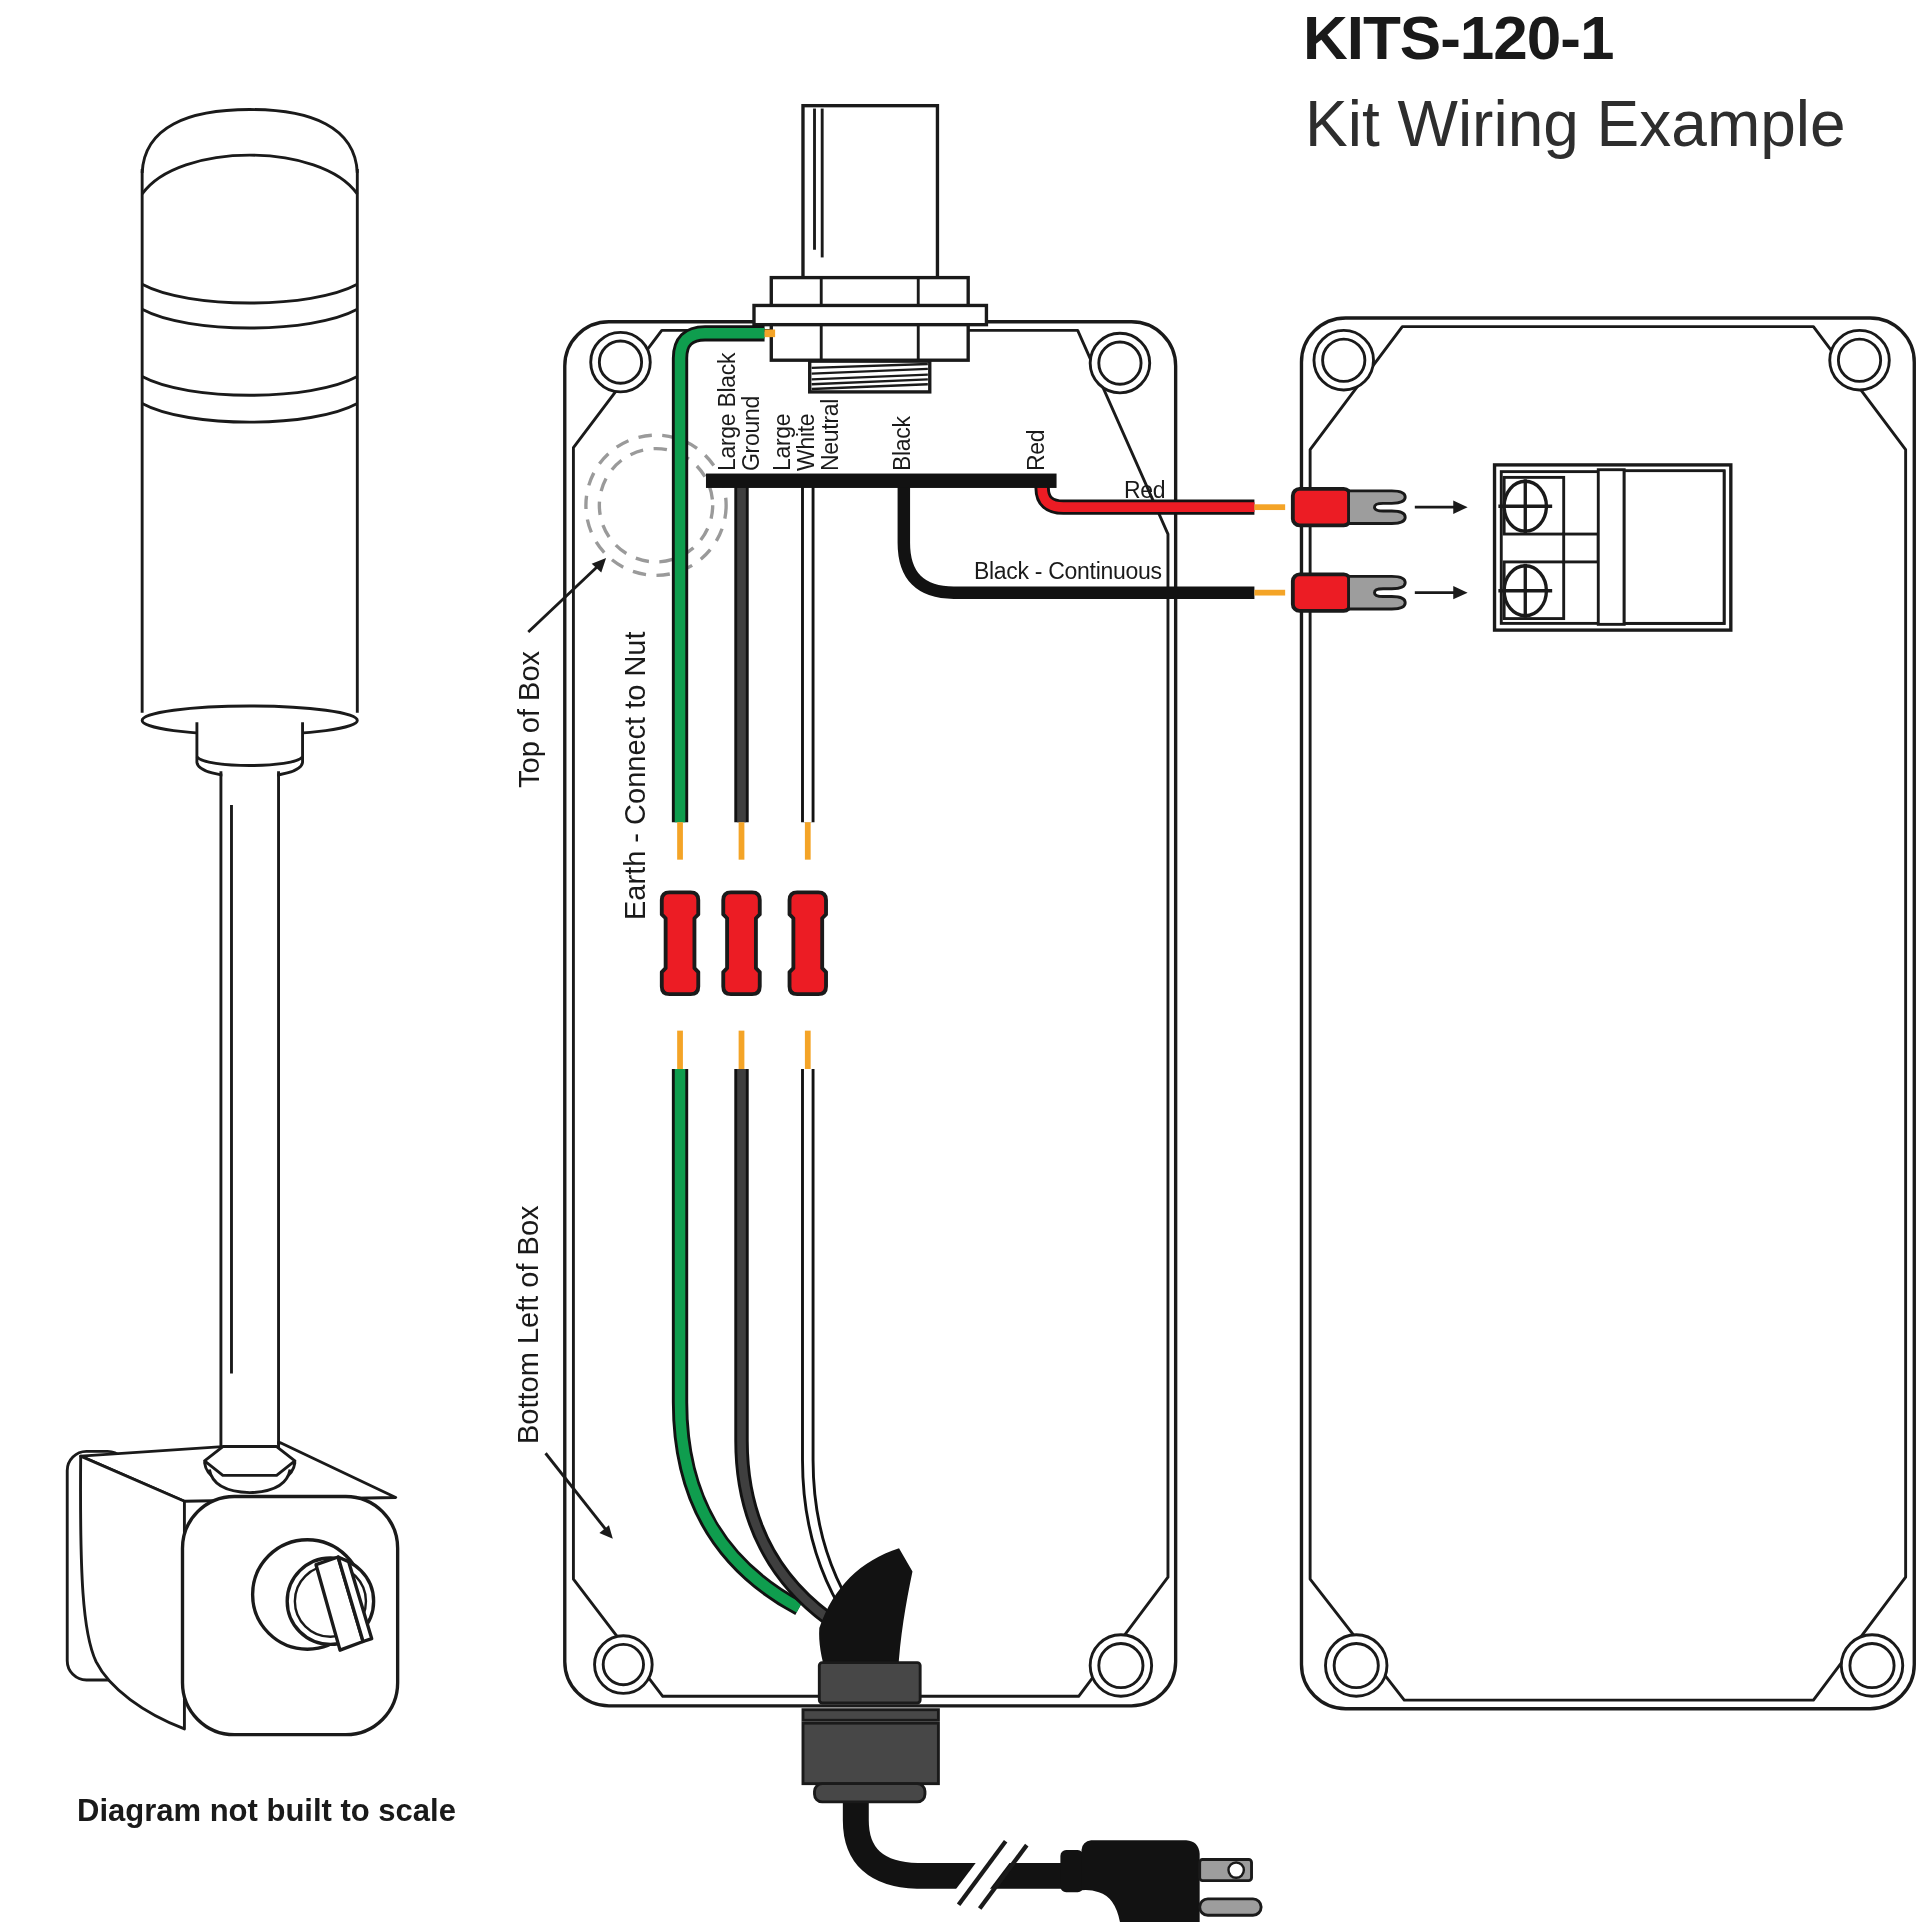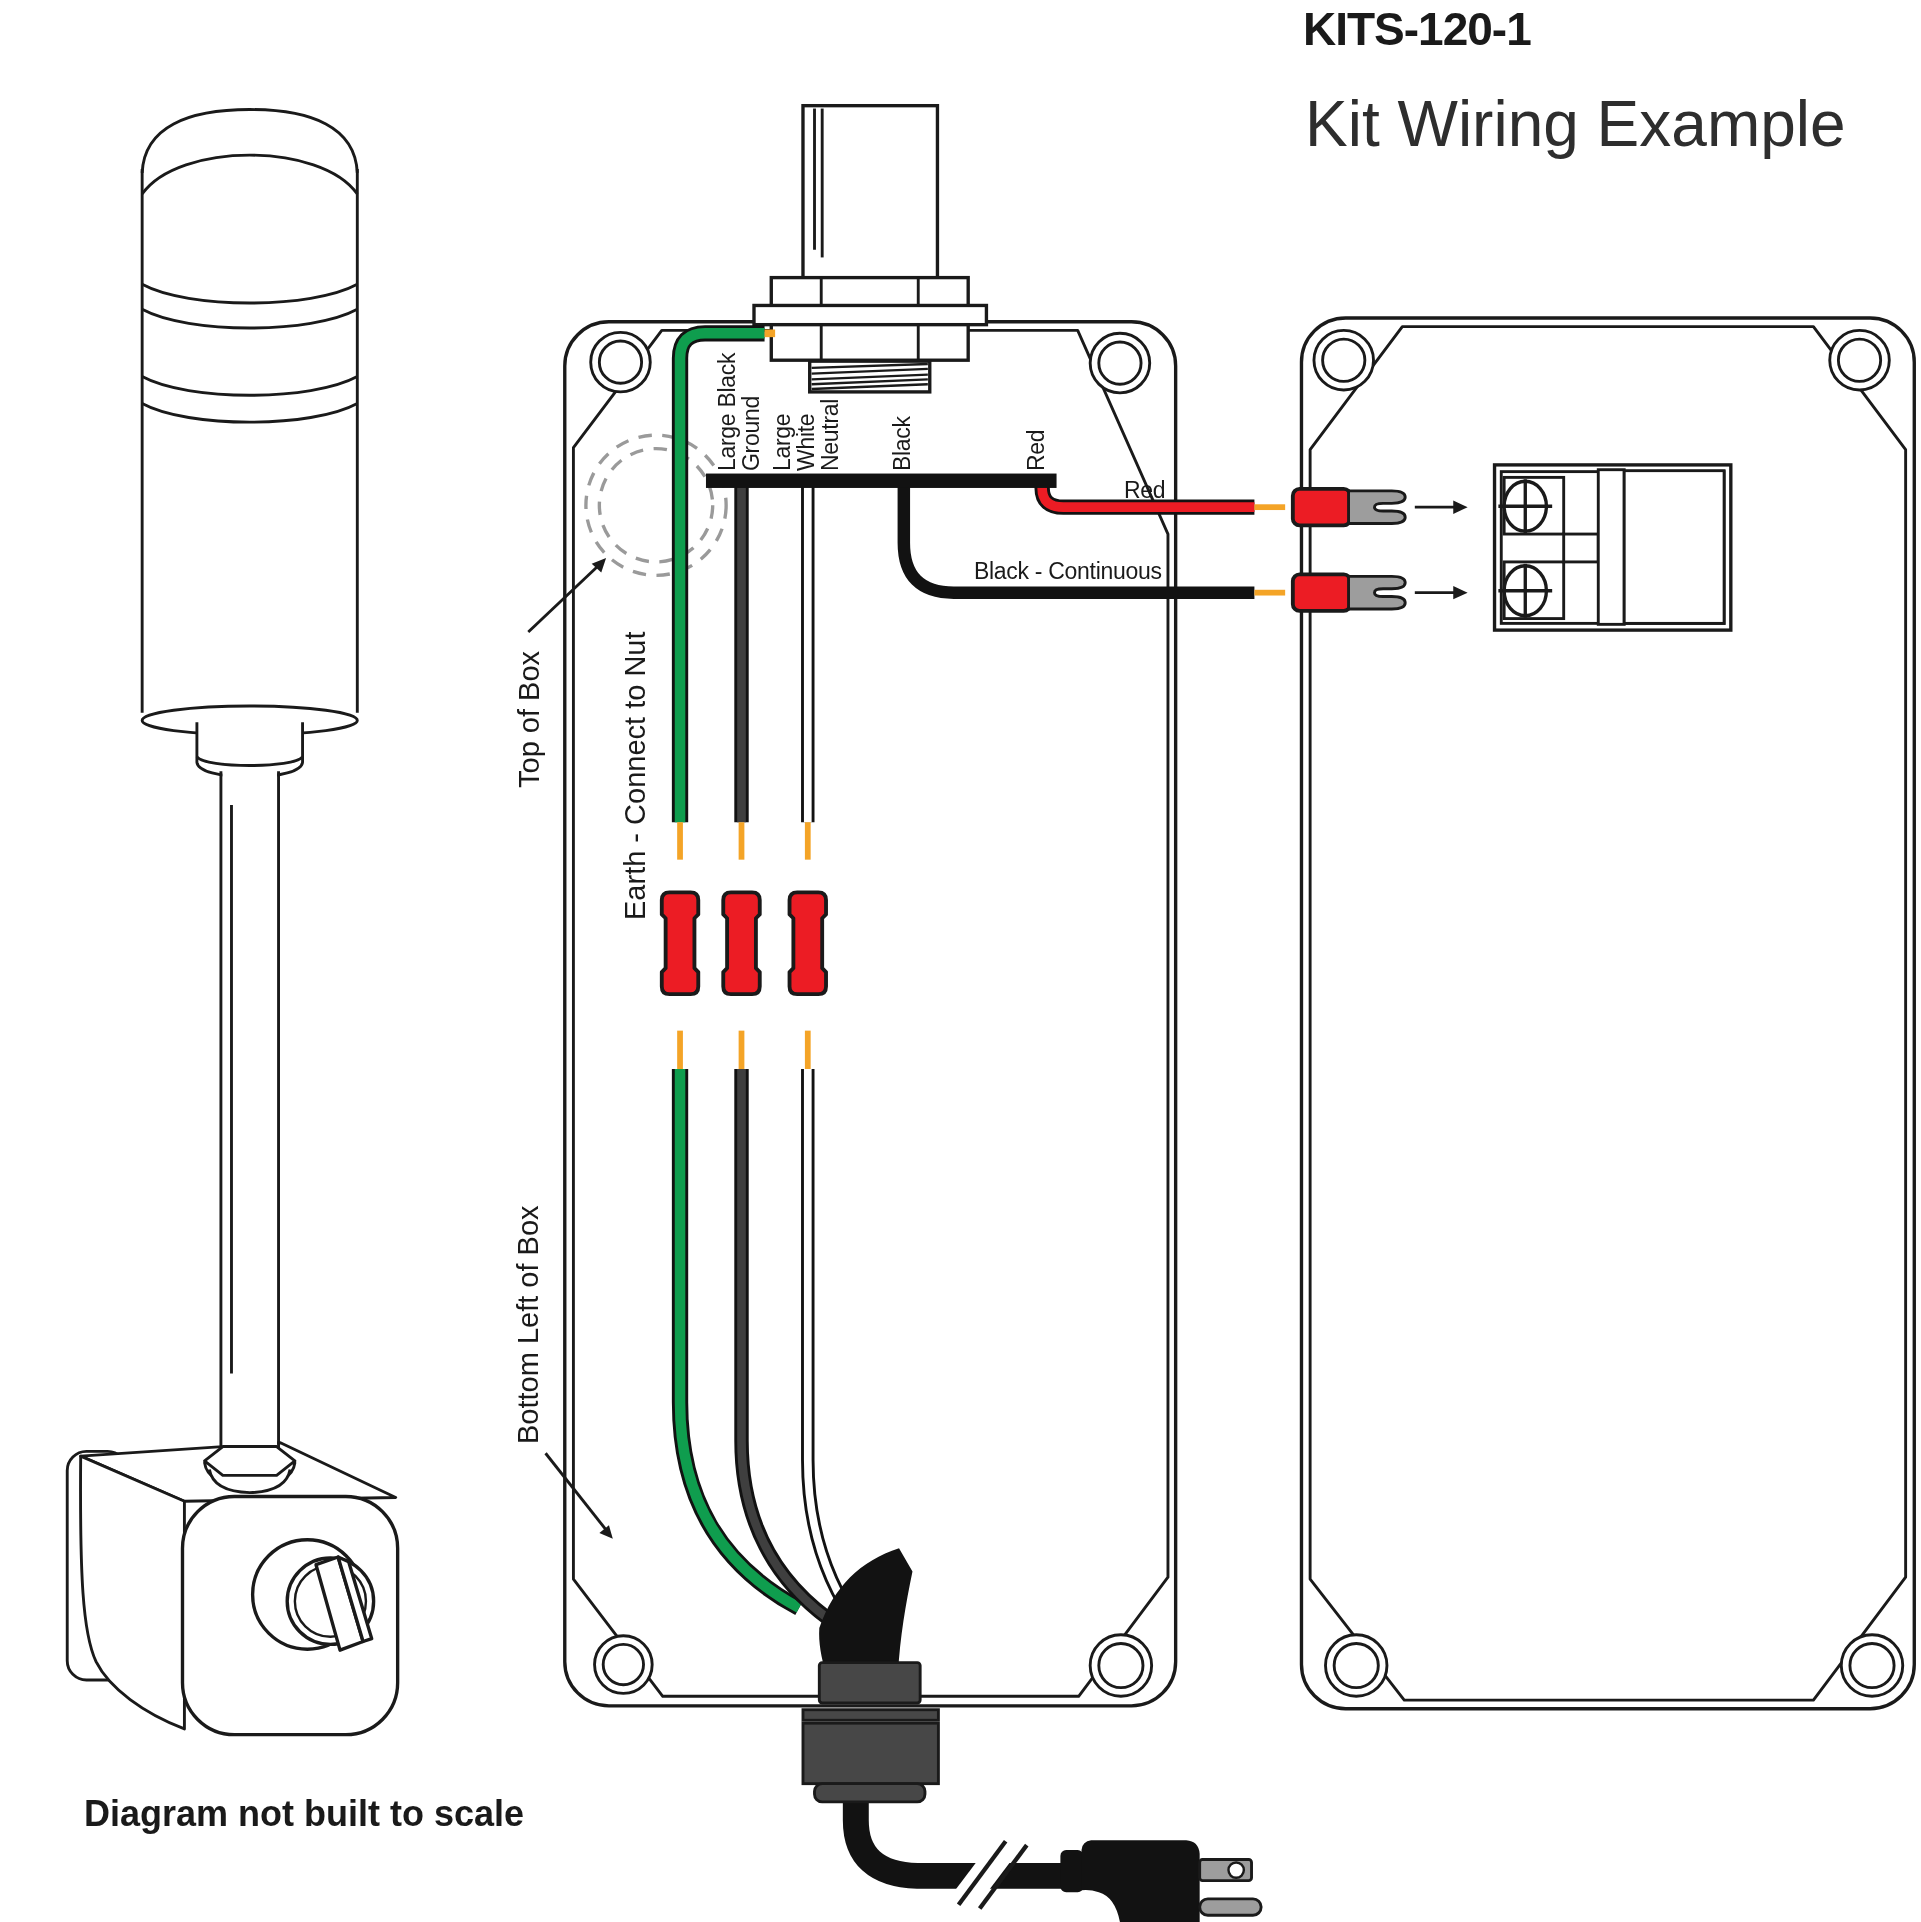--- a/index.html
+++ b/index.html
@@ -11,7 +11,7 @@
   .canvas{position:relative;width:1921px;height:1922px;background:#ffffff;overflow:hidden;}
   .canvas svg{position:absolute;left:0;top:0;}
   .txt{position:absolute;color:var(--ink);white-space:nowrap;}
-  .title{left:1303px;top:1.9px;font-size:46px;font-weight:800;letter-spacing:-1px;}
+  .title{left:1303px;top:1.9px;font-size:62px;font-weight:800;letter-spacing:-1px;}
   .subtitle{left:1305px;top:94px;font-size:64px;font-weight:400;color:#2e2e2e;line-height:60px;letter-spacing:0px;}
   .footnote{left:77px;top:1793px;font-size:36px;font-weight:600;margin-left:7px;}
   .vlabel{position:absolute;color:var(--ink);white-space:nowrap;transform:rotate(-90deg);transform-origin:left top;line-height:1.05;}

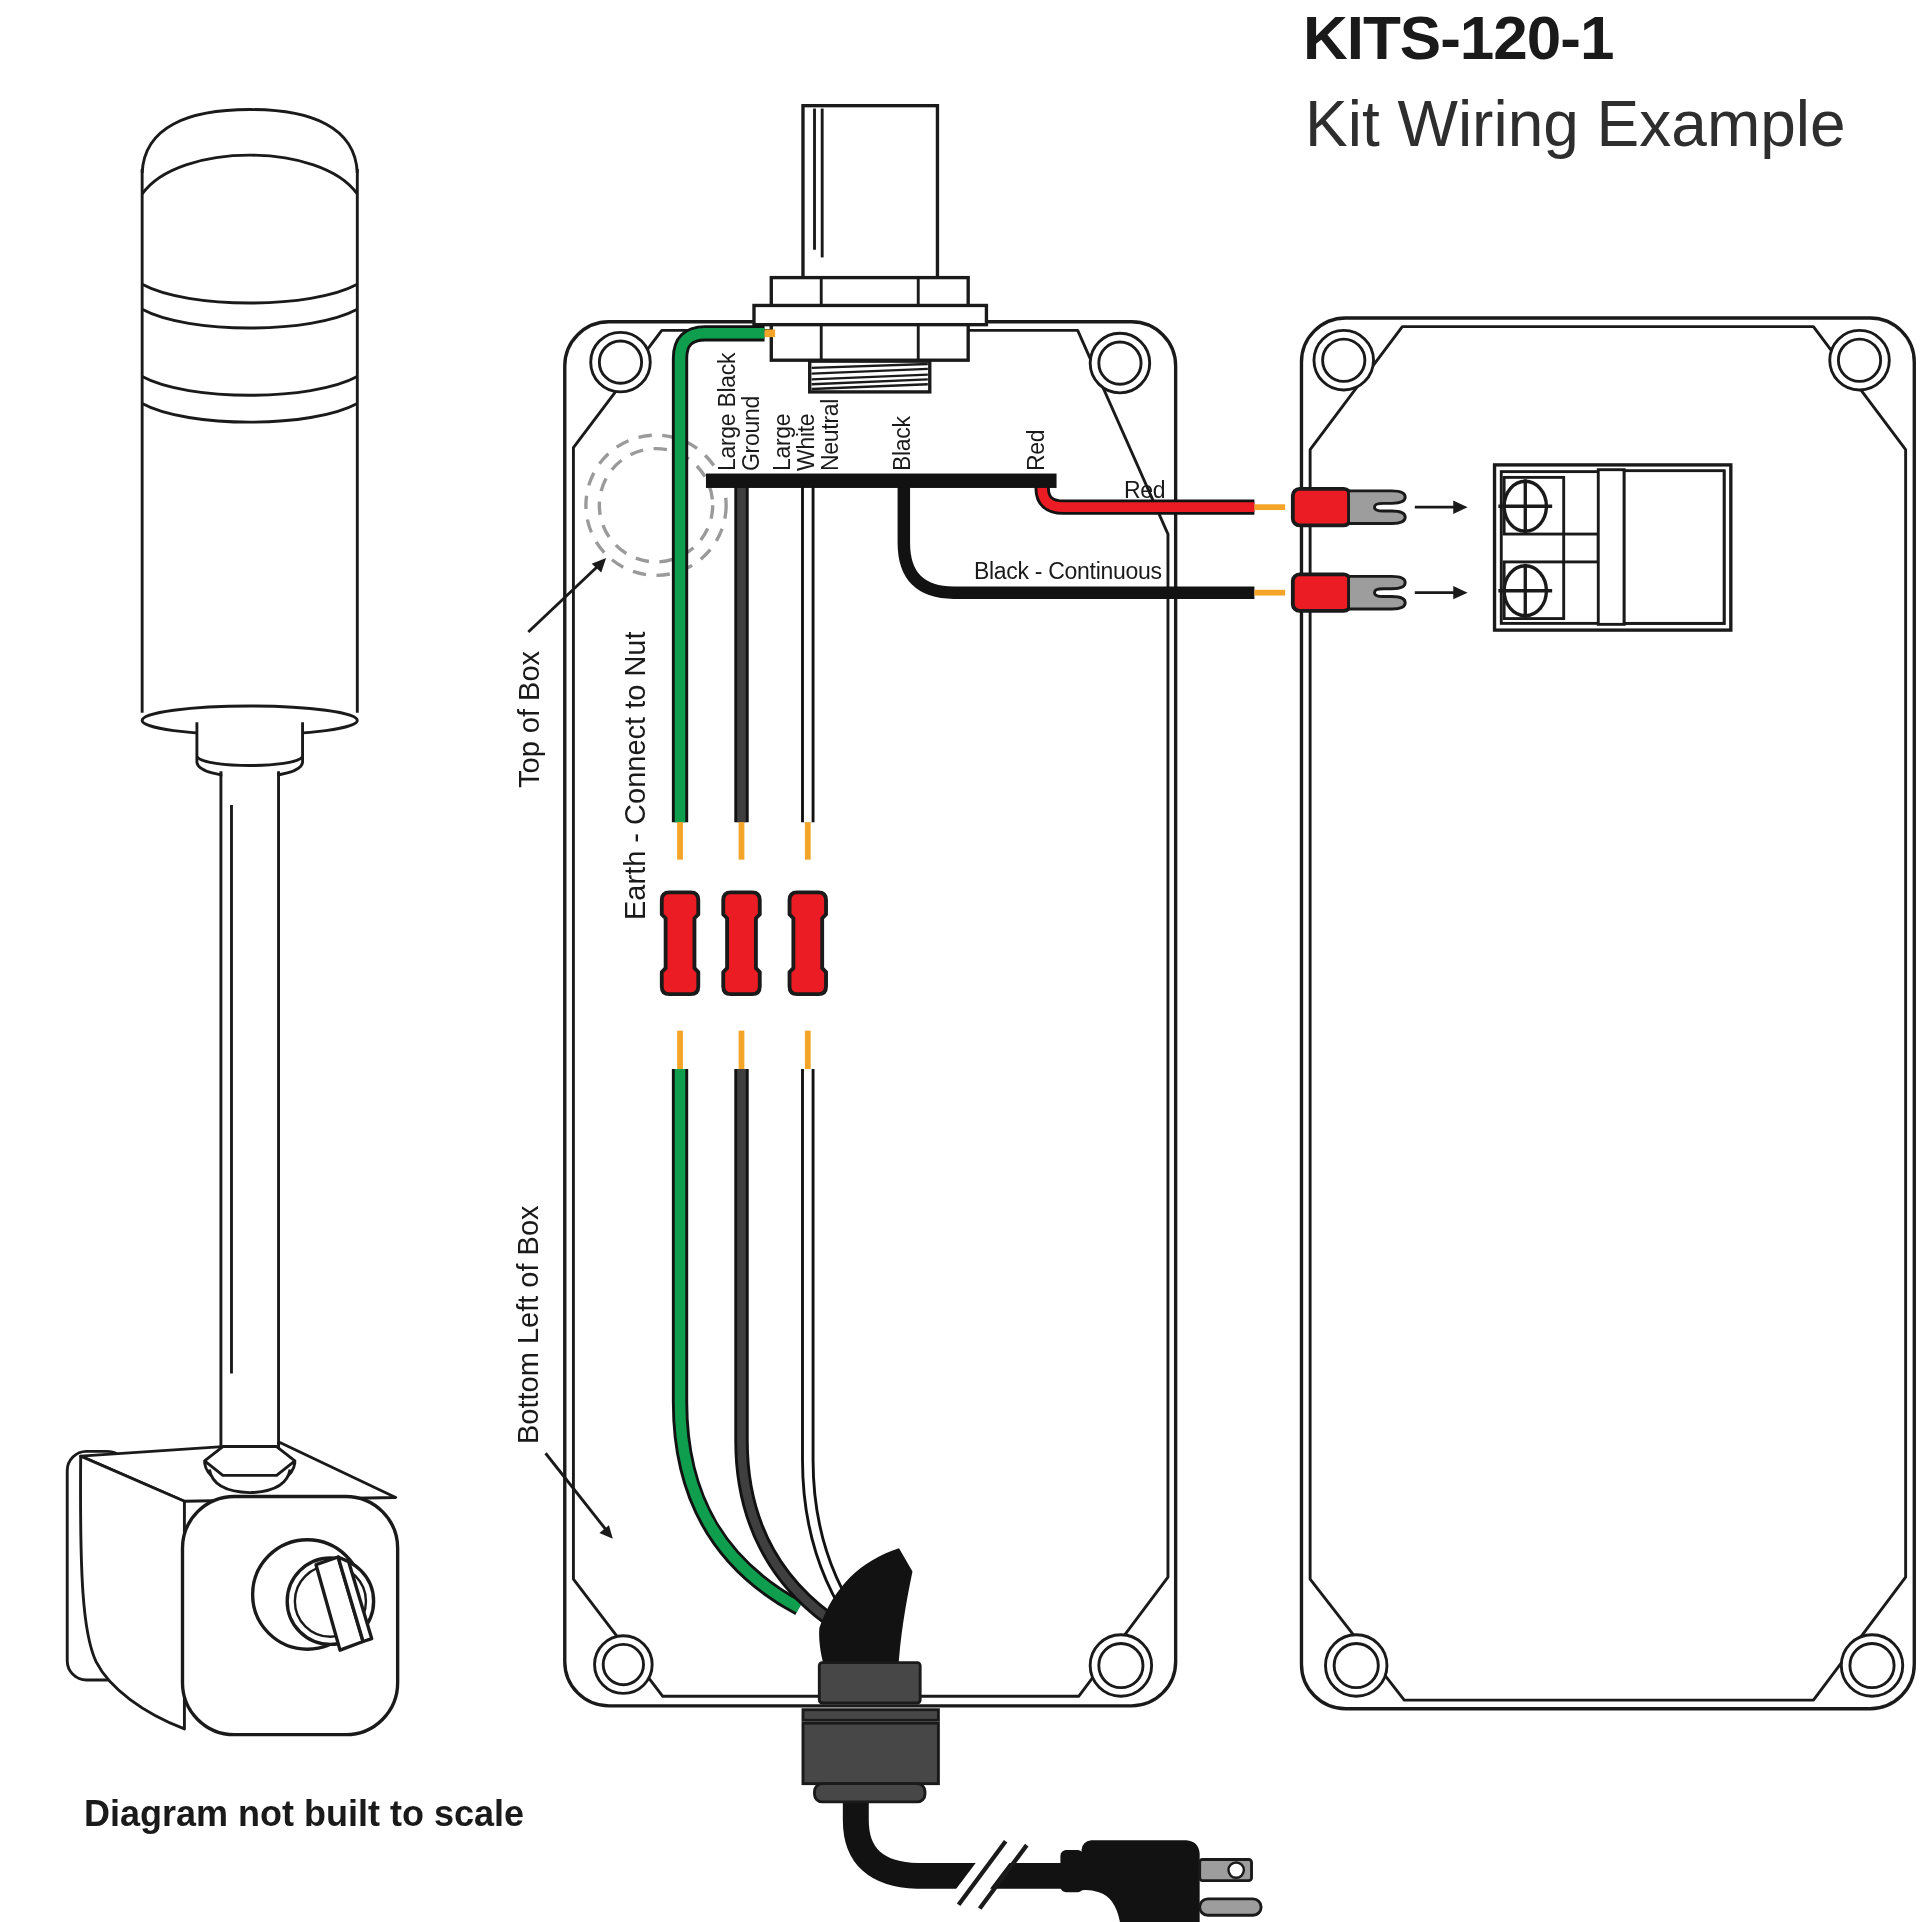--- a/index.html
+++ b/index.html
@@ -13,7 +13,7 @@
   .txt{position:absolute;color:var(--ink);white-space:nowrap;}
   .title{left:1303px;top:1.9px;font-size:62px;font-weight:800;letter-spacing:-1px;}
   .subtitle{left:1305px;top:94px;font-size:64px;font-weight:400;color:#2e2e2e;line-height:60px;letter-spacing:0px;}
-  .footnote{left:77px;top:1793px;font-size:36px;font-weight:600;margin-left:7px;}
+  .footnote{left:77px;top:1793px;font-size:31px;font-weight:600;}
   .vlabel{position:absolute;color:var(--ink);white-space:nowrap;transform:rotate(-90deg);transform-origin:left top;line-height:1.05;}
   .v30{font-size:29px;}
   .v24{font-size:23px;letter-spacing:-0.3px;}

